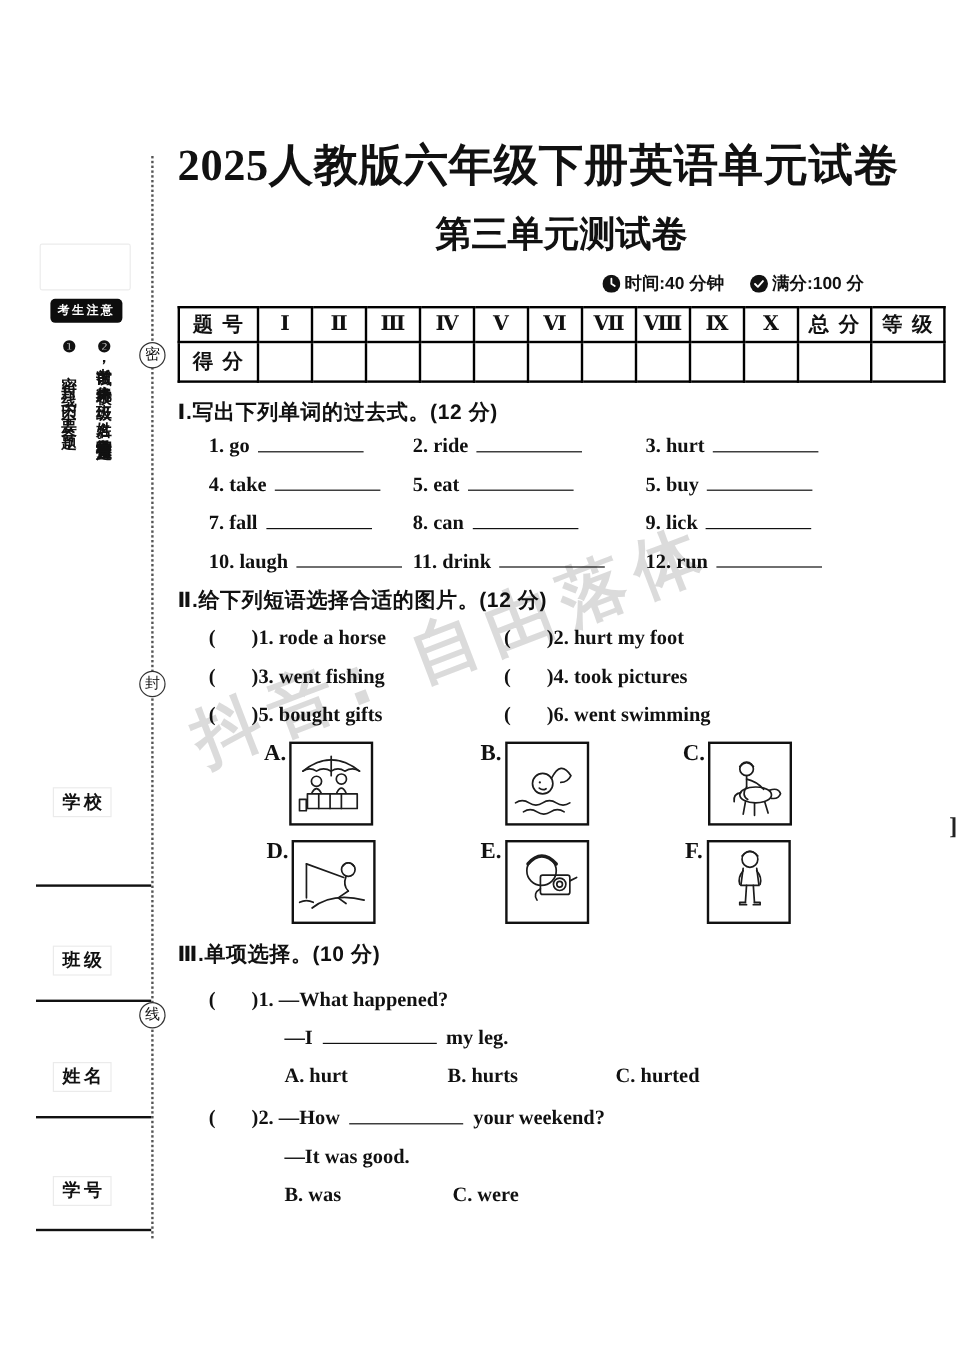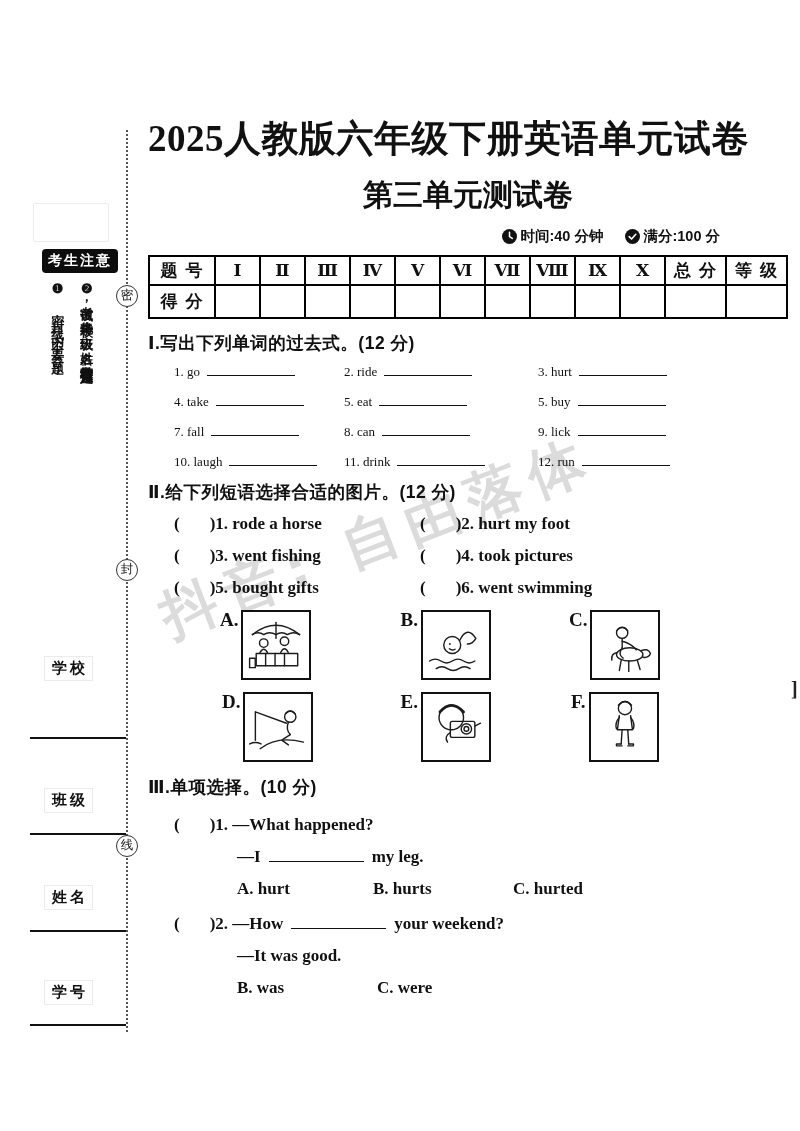--- a/index.html
+++ b/index.html
@@ -27,7 +27,7 @@
     position:absolute; left:42px; top:249px; z-index:1;
     background:#0d0d0d; color:#fff; border-radius:4px;
     font-family:"Liberation Sans","DejaVu Sans",sans-serif;
-    font-weight:bold; font-size:14px; letter-spacing:2px; padding:3px 6px;
+    font-weight:bold; font-size:10px; letter-spacing:2px; padding:3px 6px;
   }
   .notice-text {
     position:absolute; left:47px; top:281px; height:380px; z-index:1;

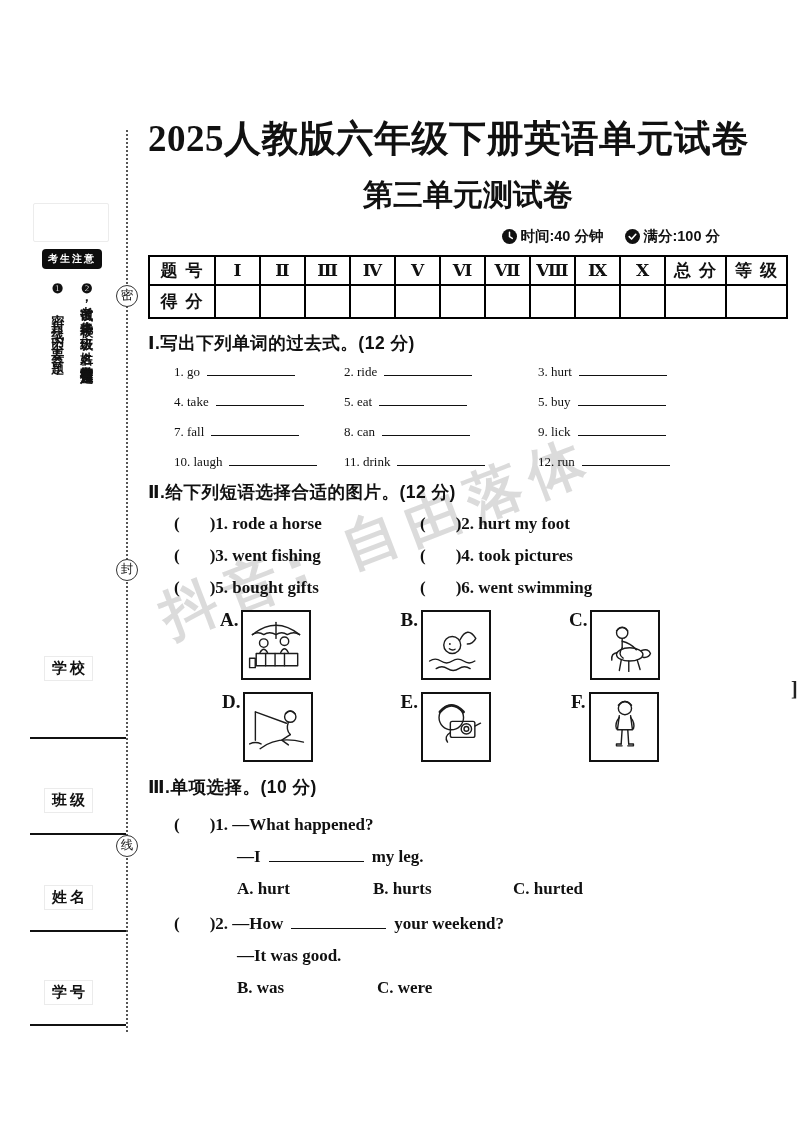--- a/index.html
+++ b/index.html
@@ -84,7 +84,7 @@
 
   .s1-grid { margin-top:7px; padding-left:26px; display:grid;
     grid-template-columns:170px 194px 1fr; row-gap:12px;
-    font-size:13px; font-weight:400; }
+    font-size:17px; font-weight:700; }
   .blank { display:inline-block; width:88px; height:14px;
     border-bottom:1.6px solid #111; margin-left:7px; }
   .blank.q { width:95px; margin:0 8px; }

